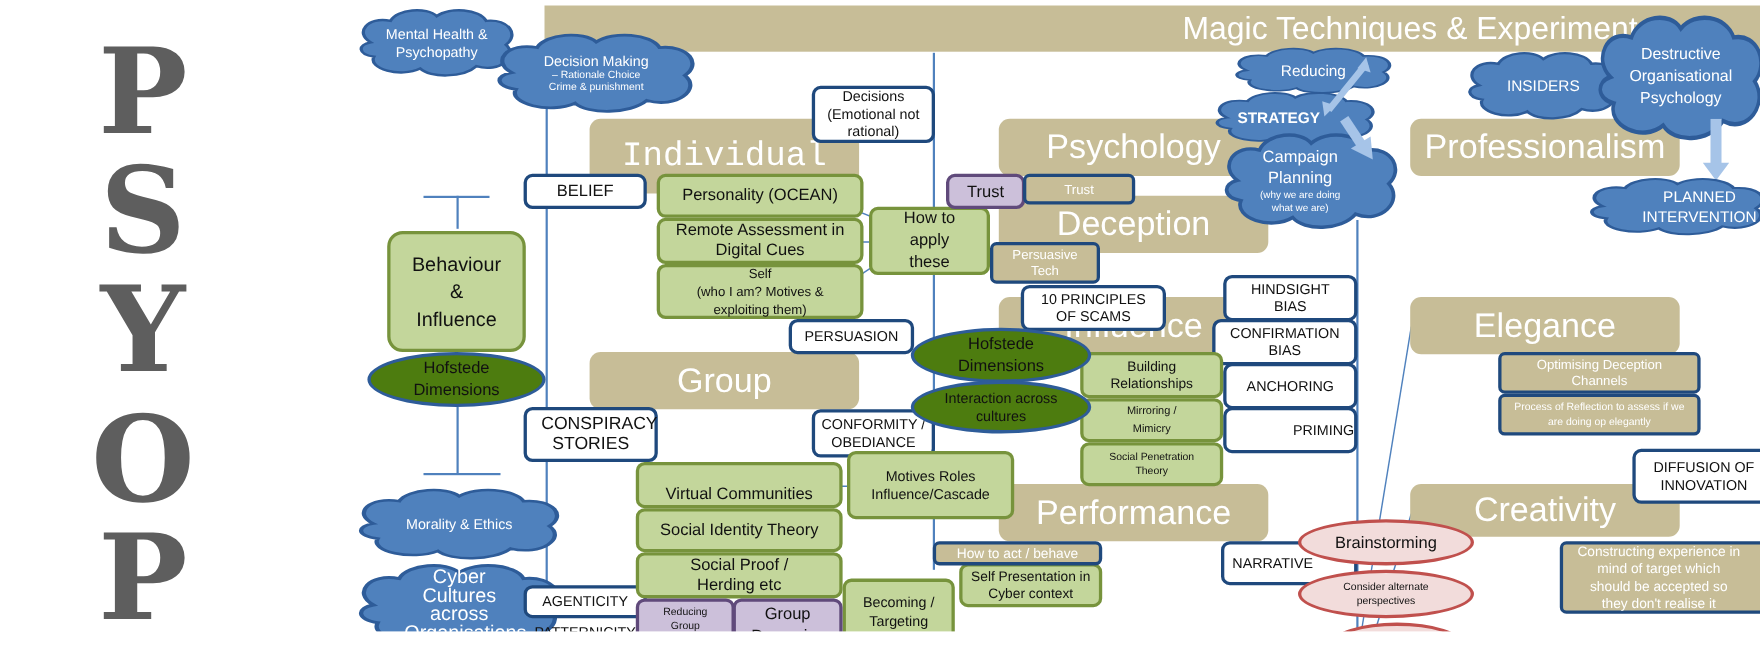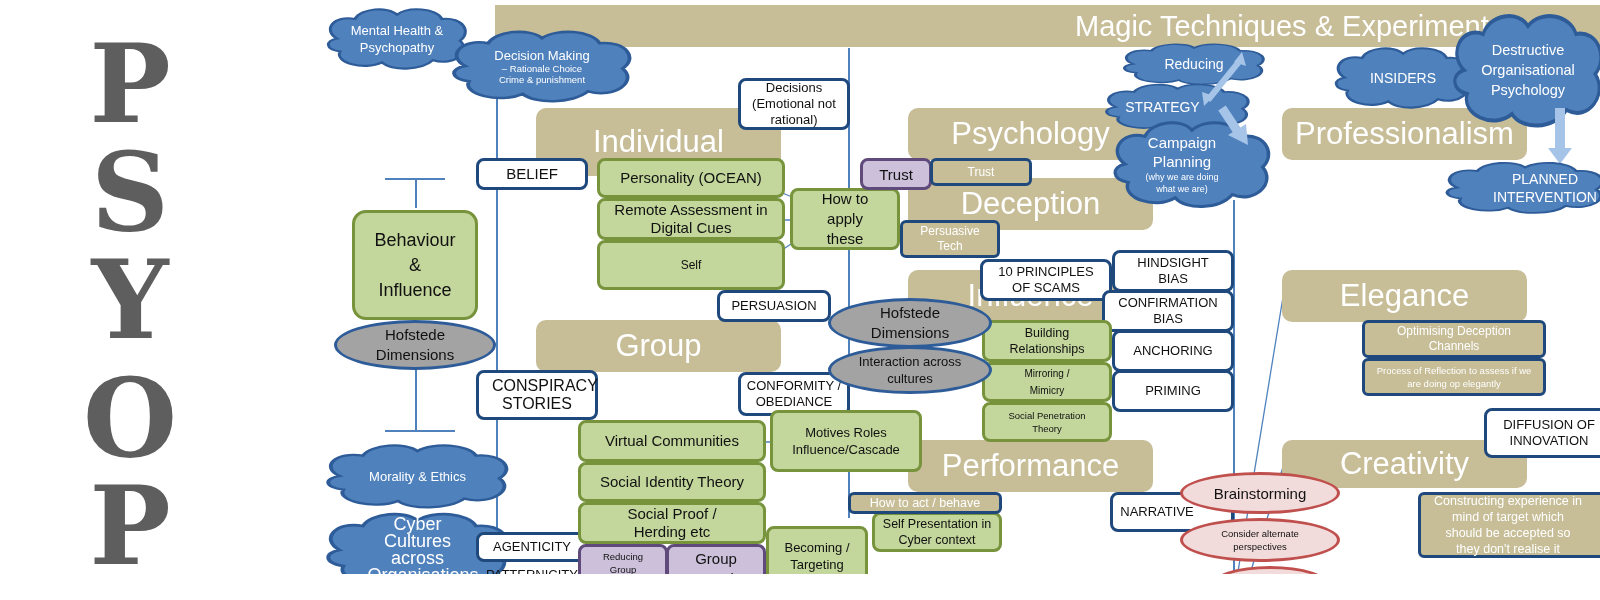--- a/index.html
+++ b/index.html
@@ -136,7 +136,7 @@
       <span>Reducing</span>
     </div>
 </div>
-<div class="abs cloud" style="left:1100px;top:82px;width:155px;height:50px;font-size:14px;">
+<div class="abs cloud" style="left:1100px;top:82px;width:155px;height:50px;font-size:14px;font-weight:bold;">
   <svg viewBox="0 0 100 60" preserveAspectRatio="none">
       <path d="M10,30 C0,22 8,8 22,12 C26,2 44,0 50,8 C58,0 76,2 80,12 C94,10 100,24 92,32 C100,42 88,56 74,50 C66,60 46,60 40,52 C28,60 8,52 12,42 C2,40 2,32 10,30Z" fill="#4f81bd" stroke="#2e5c99" stroke-width="2"></path>
     </svg>

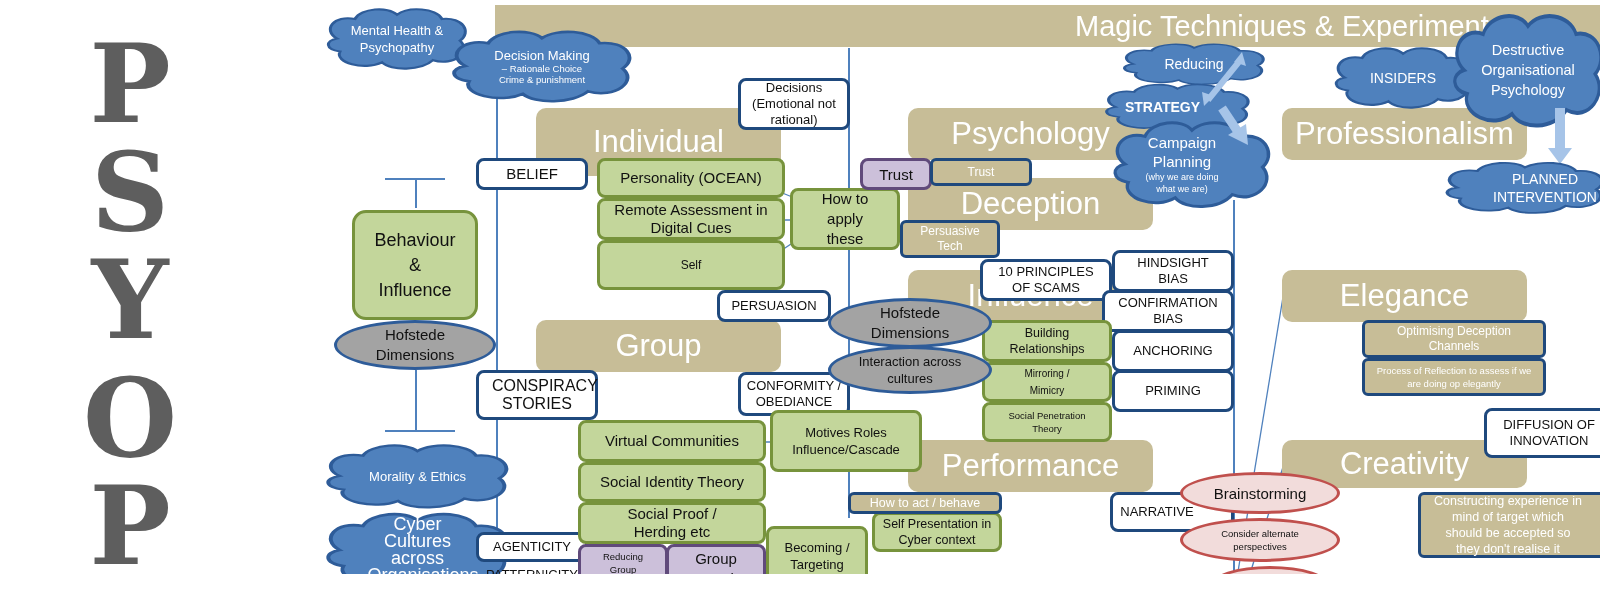--- a/index.html
+++ b/index.html
@@ -66,7 +66,7 @@
   <span>Magic Techniques &amp; Experiment</span>
 </div>
 
-<div class="abs tan big center" style="left:536px;top:108px;width:245px;height:68px;">
+<div class="abs tan big center" style="left:536px;top:108px;width:245px;height:68px;font-family:Liberation Mono, monospace;">
     <span>Individual</span>
   </div>
 <div class="abs tan big center" style="left:536px;top:320px;width:245px;height:52px;">

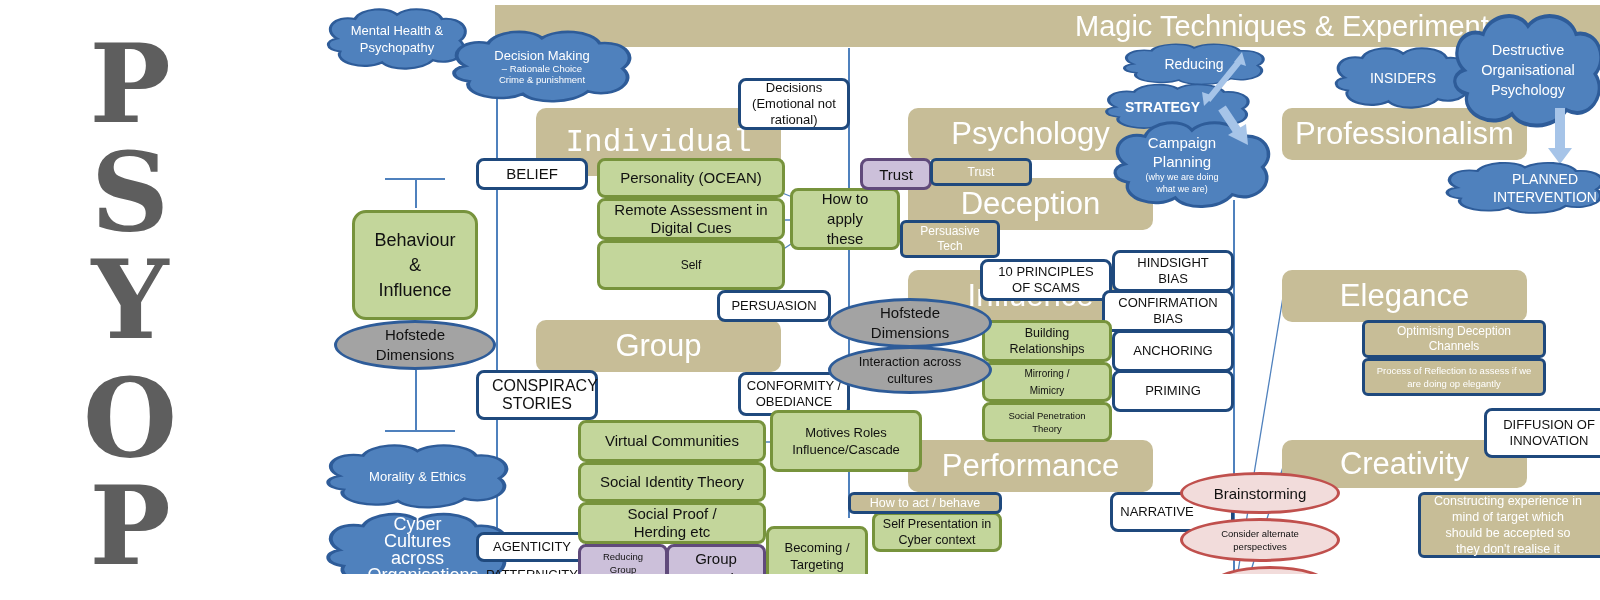--- a/index.html
+++ b/index.html
@@ -248,6 +248,7 @@
   </div>
 <div class="abs gbox center" style="left:597px;top:240px;width:188px;height:50px;flex-direction:column;font-size:12px;line-height:16px;">
   <span>Self</span>
+  <span style="width:140px">(who I am? Motives &amp; exploiting them)</span>
 </div>
 <div class="abs gbox center" style="left:790px;top:188px;width:110px;height:62px;font-size:15px;line-height:20px;">
     <span style="width:70px">How to apply these</span>

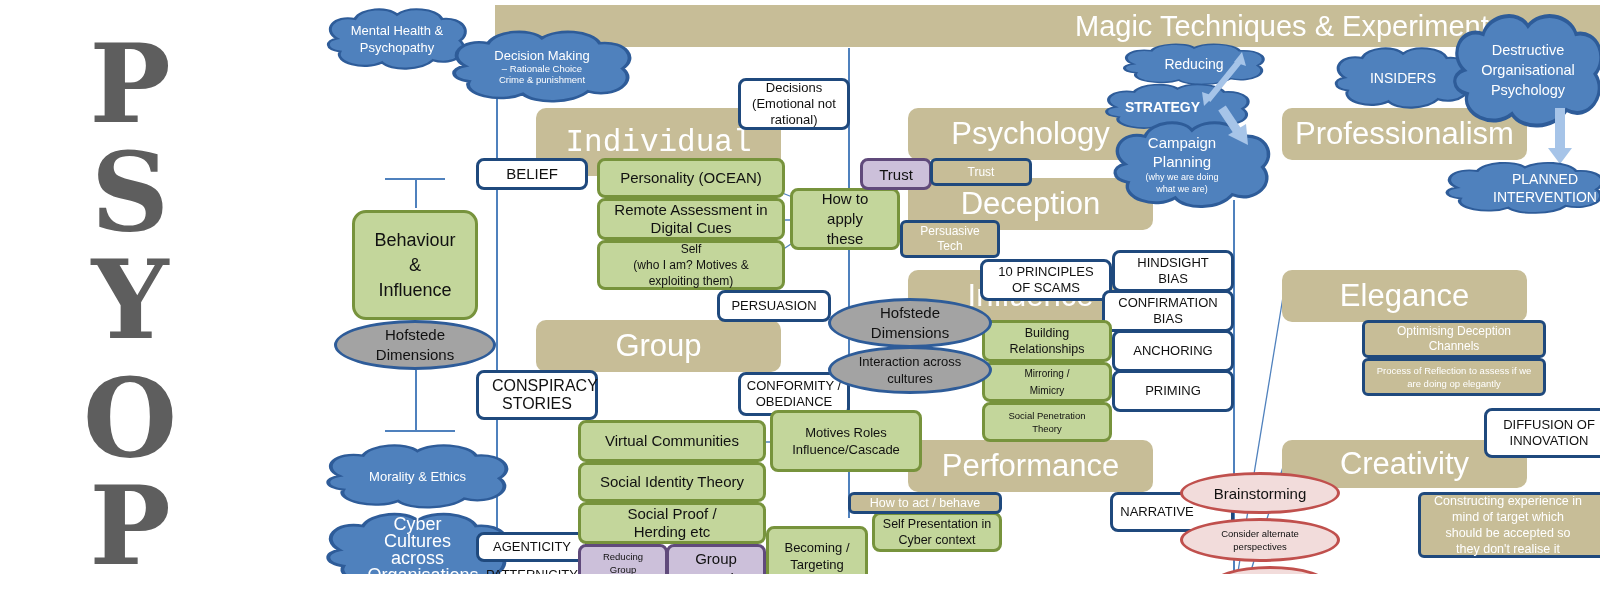--- a/index.html
+++ b/index.html
@@ -218,7 +218,7 @@
 <div class="abs center" style="left:476px;top:564px;width:112px;height:20px;font-size:13px;color:#111;">
     <span>PATTERNICITY</span>
   </div>
-<div class="abs wbox center" style="left:980px;top:238px;width:132px;height:42px;margin-top:21px;">
+<div class="abs wbox center" style="left:928px;top:238px;width:132px;height:42px;margin-top:21px;">
     <span style="width:100px">10 PRINCIPLES OF SCAMS</span>
   </div>
 <div class="abs wbox center" style="left:1112px;top:250px;width:122px;height:42px;">

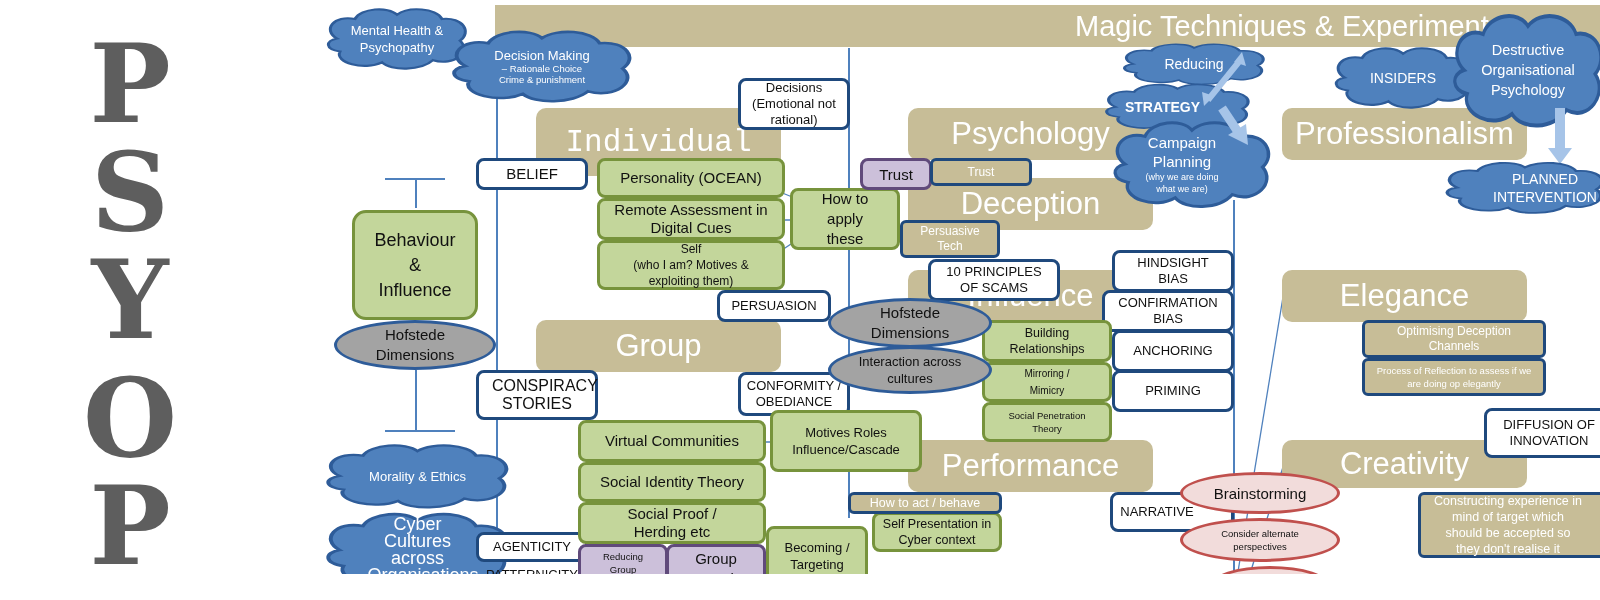--- a/index.html
+++ b/index.html
@@ -24,7 +24,7 @@
   
   .tbox { background:#c7bd97; border:3px solid #1f497d; border-radius:6px; color:#fff; font-size:12px; line-height:15px; }
   
-  .ellipse { background:#a3a3a3; border:3px solid #2e5c99; border-radius:50%; color:#111; }
+  .ellipse { background:#4d7c0f; border:3px solid #2e5c99; border-radius:50%; color:#111; }
   
   .pellipse { background:#f2dcdb; border:3px solid #c0504d; border-radius:50%; color:#111; }
   

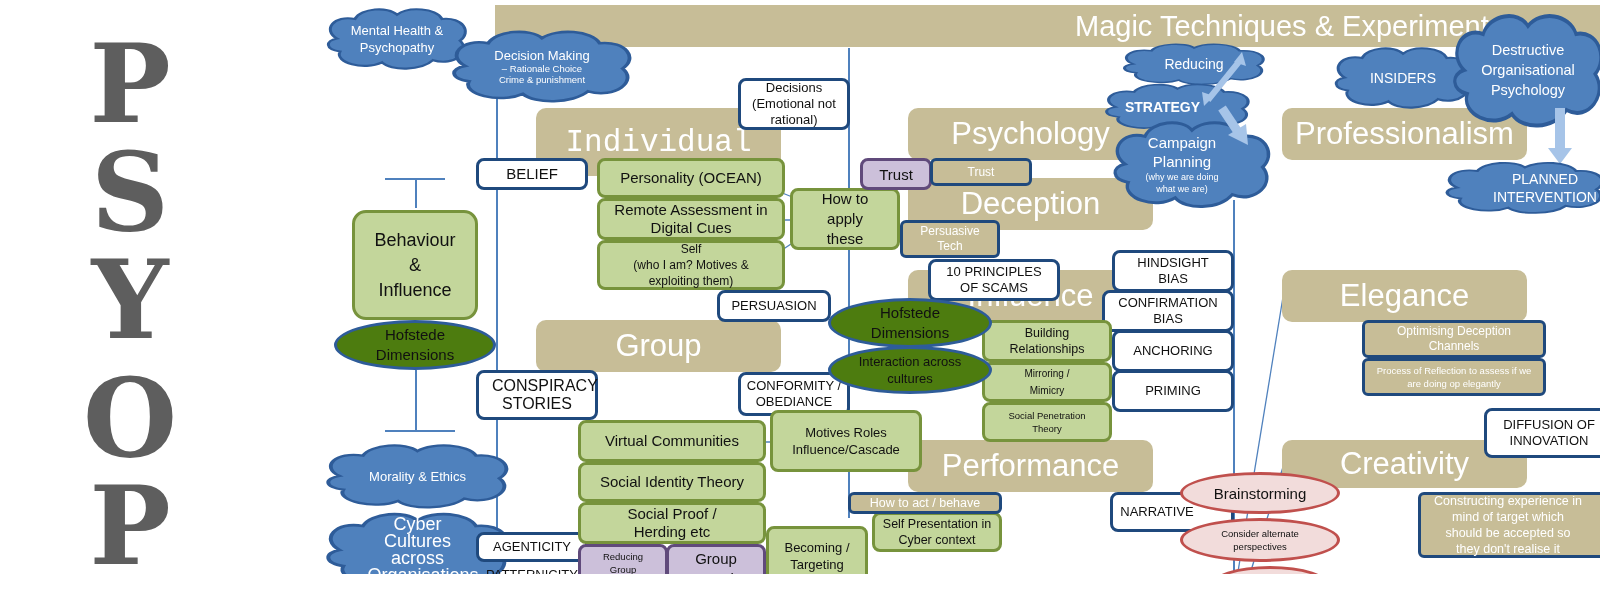--- a/index.html
+++ b/index.html
@@ -230,7 +230,7 @@
 <div class="abs wbox center" style="left:1112px;top:330px;width:122px;height:42px;">
     <span>ANCHORING</span>
   </div>
-<div class="abs wbox center" style="left:1112px;top:370px;width:122px;height:42px;">
+<div class="abs wbox center" style="left:1112px;top:370px;width:122px;height:42px;justify-content:flex-end;">
     <span>PRIMING</span>
   </div>
 <div class="abs wbox center" style="left:1110px;top:492px;width:124px;height:40px;">

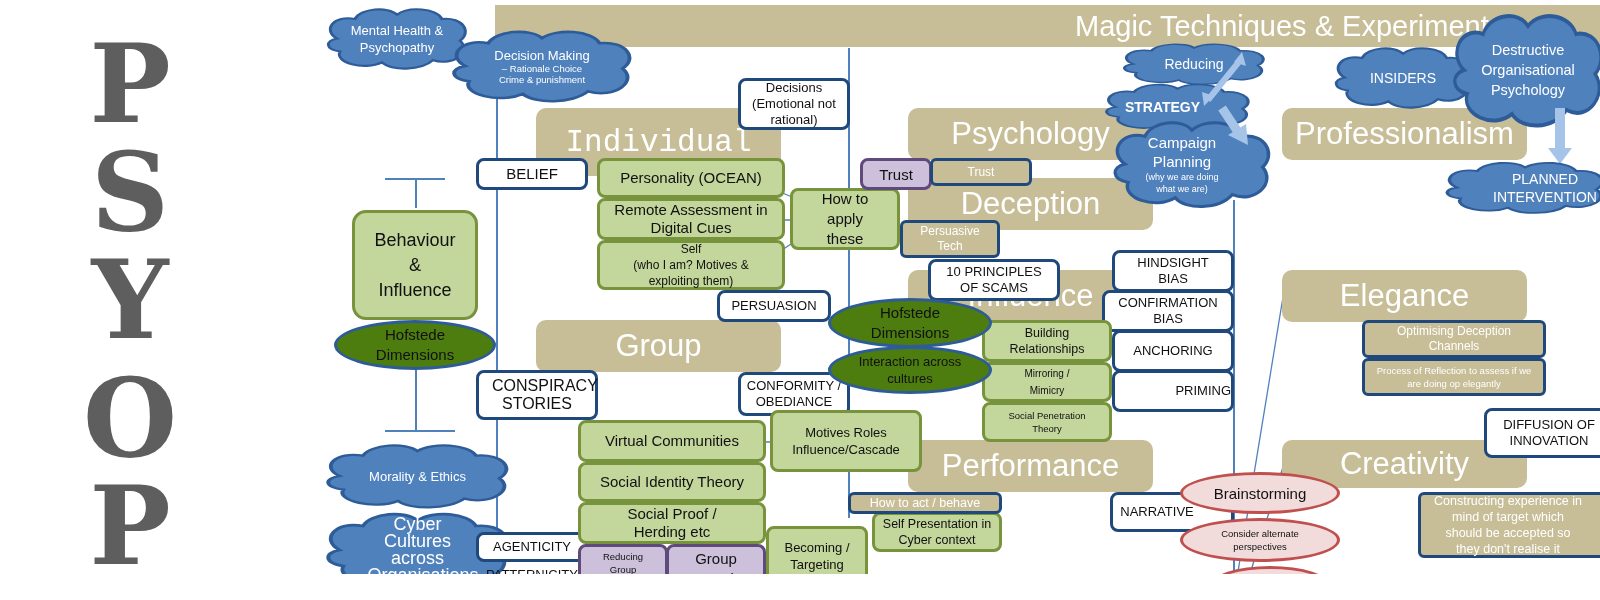--- a/index.html
+++ b/index.html
@@ -253,7 +253,7 @@
 <div class="abs gbox center" style="left:790px;top:188px;width:110px;height:62px;font-size:15px;line-height:20px;">
     <span style="width:70px">How to apply these</span>
   </div>
-<div class="abs gbox center" style="left:578px;top:420px;width:188px;height:42px;font-size:15px;">
+<div class="abs gbox center" style="left:578px;top:420px;width:188px;height:42px;font-size:15px;align-items:flex-end;">
     <span>Virtual Communities</span>
   </div>
 <div class="abs gbox center" style="left:770px;top:410px;width:152px;height:62px;font-size:13px;line-height:17px;">

